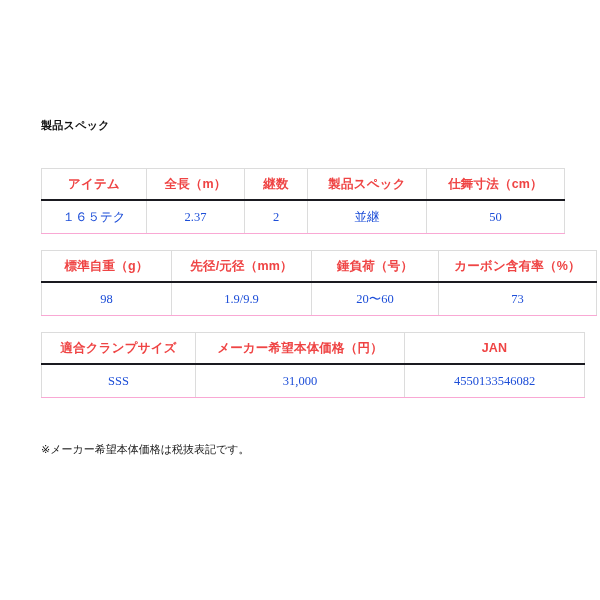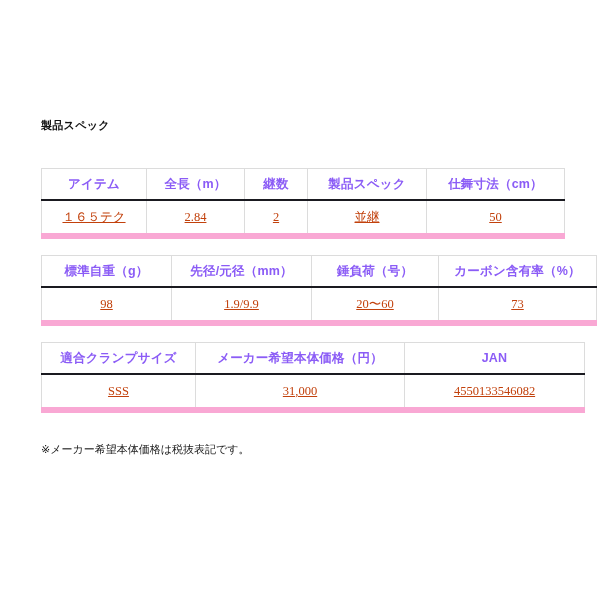--- a/index.html
+++ b/index.html
@@ -55,7 +55,7 @@
     height: 30px;
     font-size: 12.5px;
     font-weight: bold;
-    color: #8b5cf6;
+    color: #ef4444;
     border-top: 1px solid #dcdcdc;
     border-bottom: 2.5px solid #1a1a20;
     letter-spacing: 0.2px;

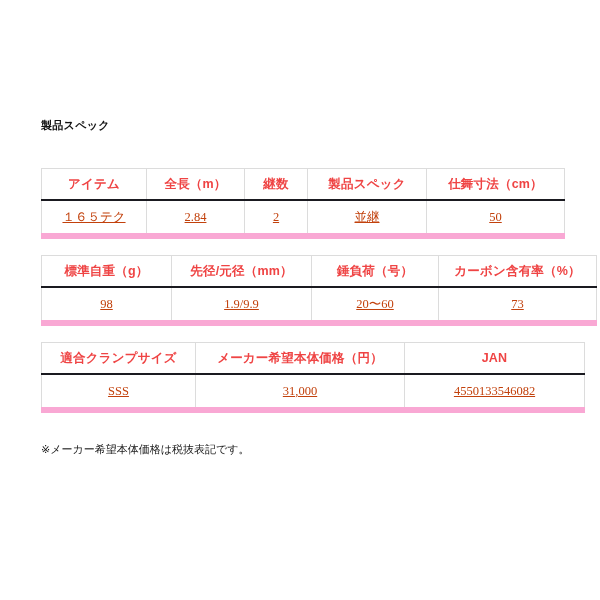--- a/index.html
+++ b/index.html
@@ -64,10 +64,9 @@
     height: 32px;
     font-size: 12.5px;
     font-weight: normal;
-    color: #c2410c;
-    border-bottom: 6px solid #f9a8d4;
+    color: #1d4ed8;
+    border-bottom: 1px solid #f9a8d4;
     font-family: "Liberation Serif", "DejaVu Serif", serif;
-    text-decoration: underline;
   }
   table.spec td.jp {
     font-family: "Liberation Sans", "DejaVu Sans", sans-serif;

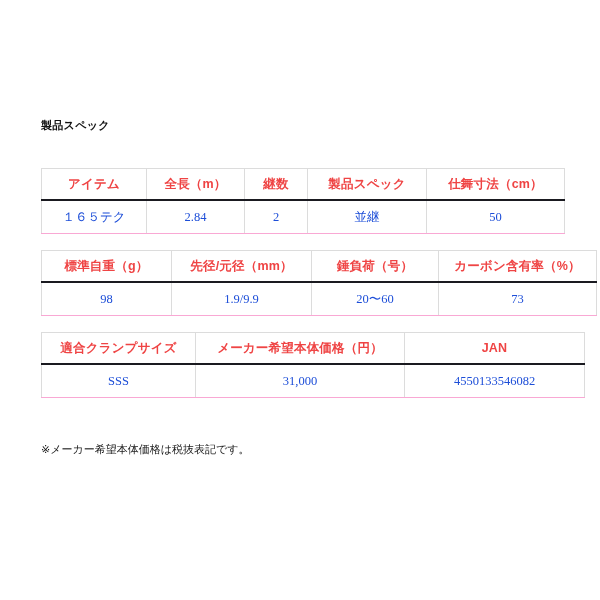--- a/index.html
+++ b/index.html
@@ -121,7 +121,7 @@
       <tbody>
         <tr>
           <td class="c0 jp">１６５テク</td>
-          <td class="c1">2.84</td>
+          <td class="c1">2.37</td>
           <td class="c2">2</td>
           <td class="c3 jp">並継</td>
           <td class="c4">50</td>

